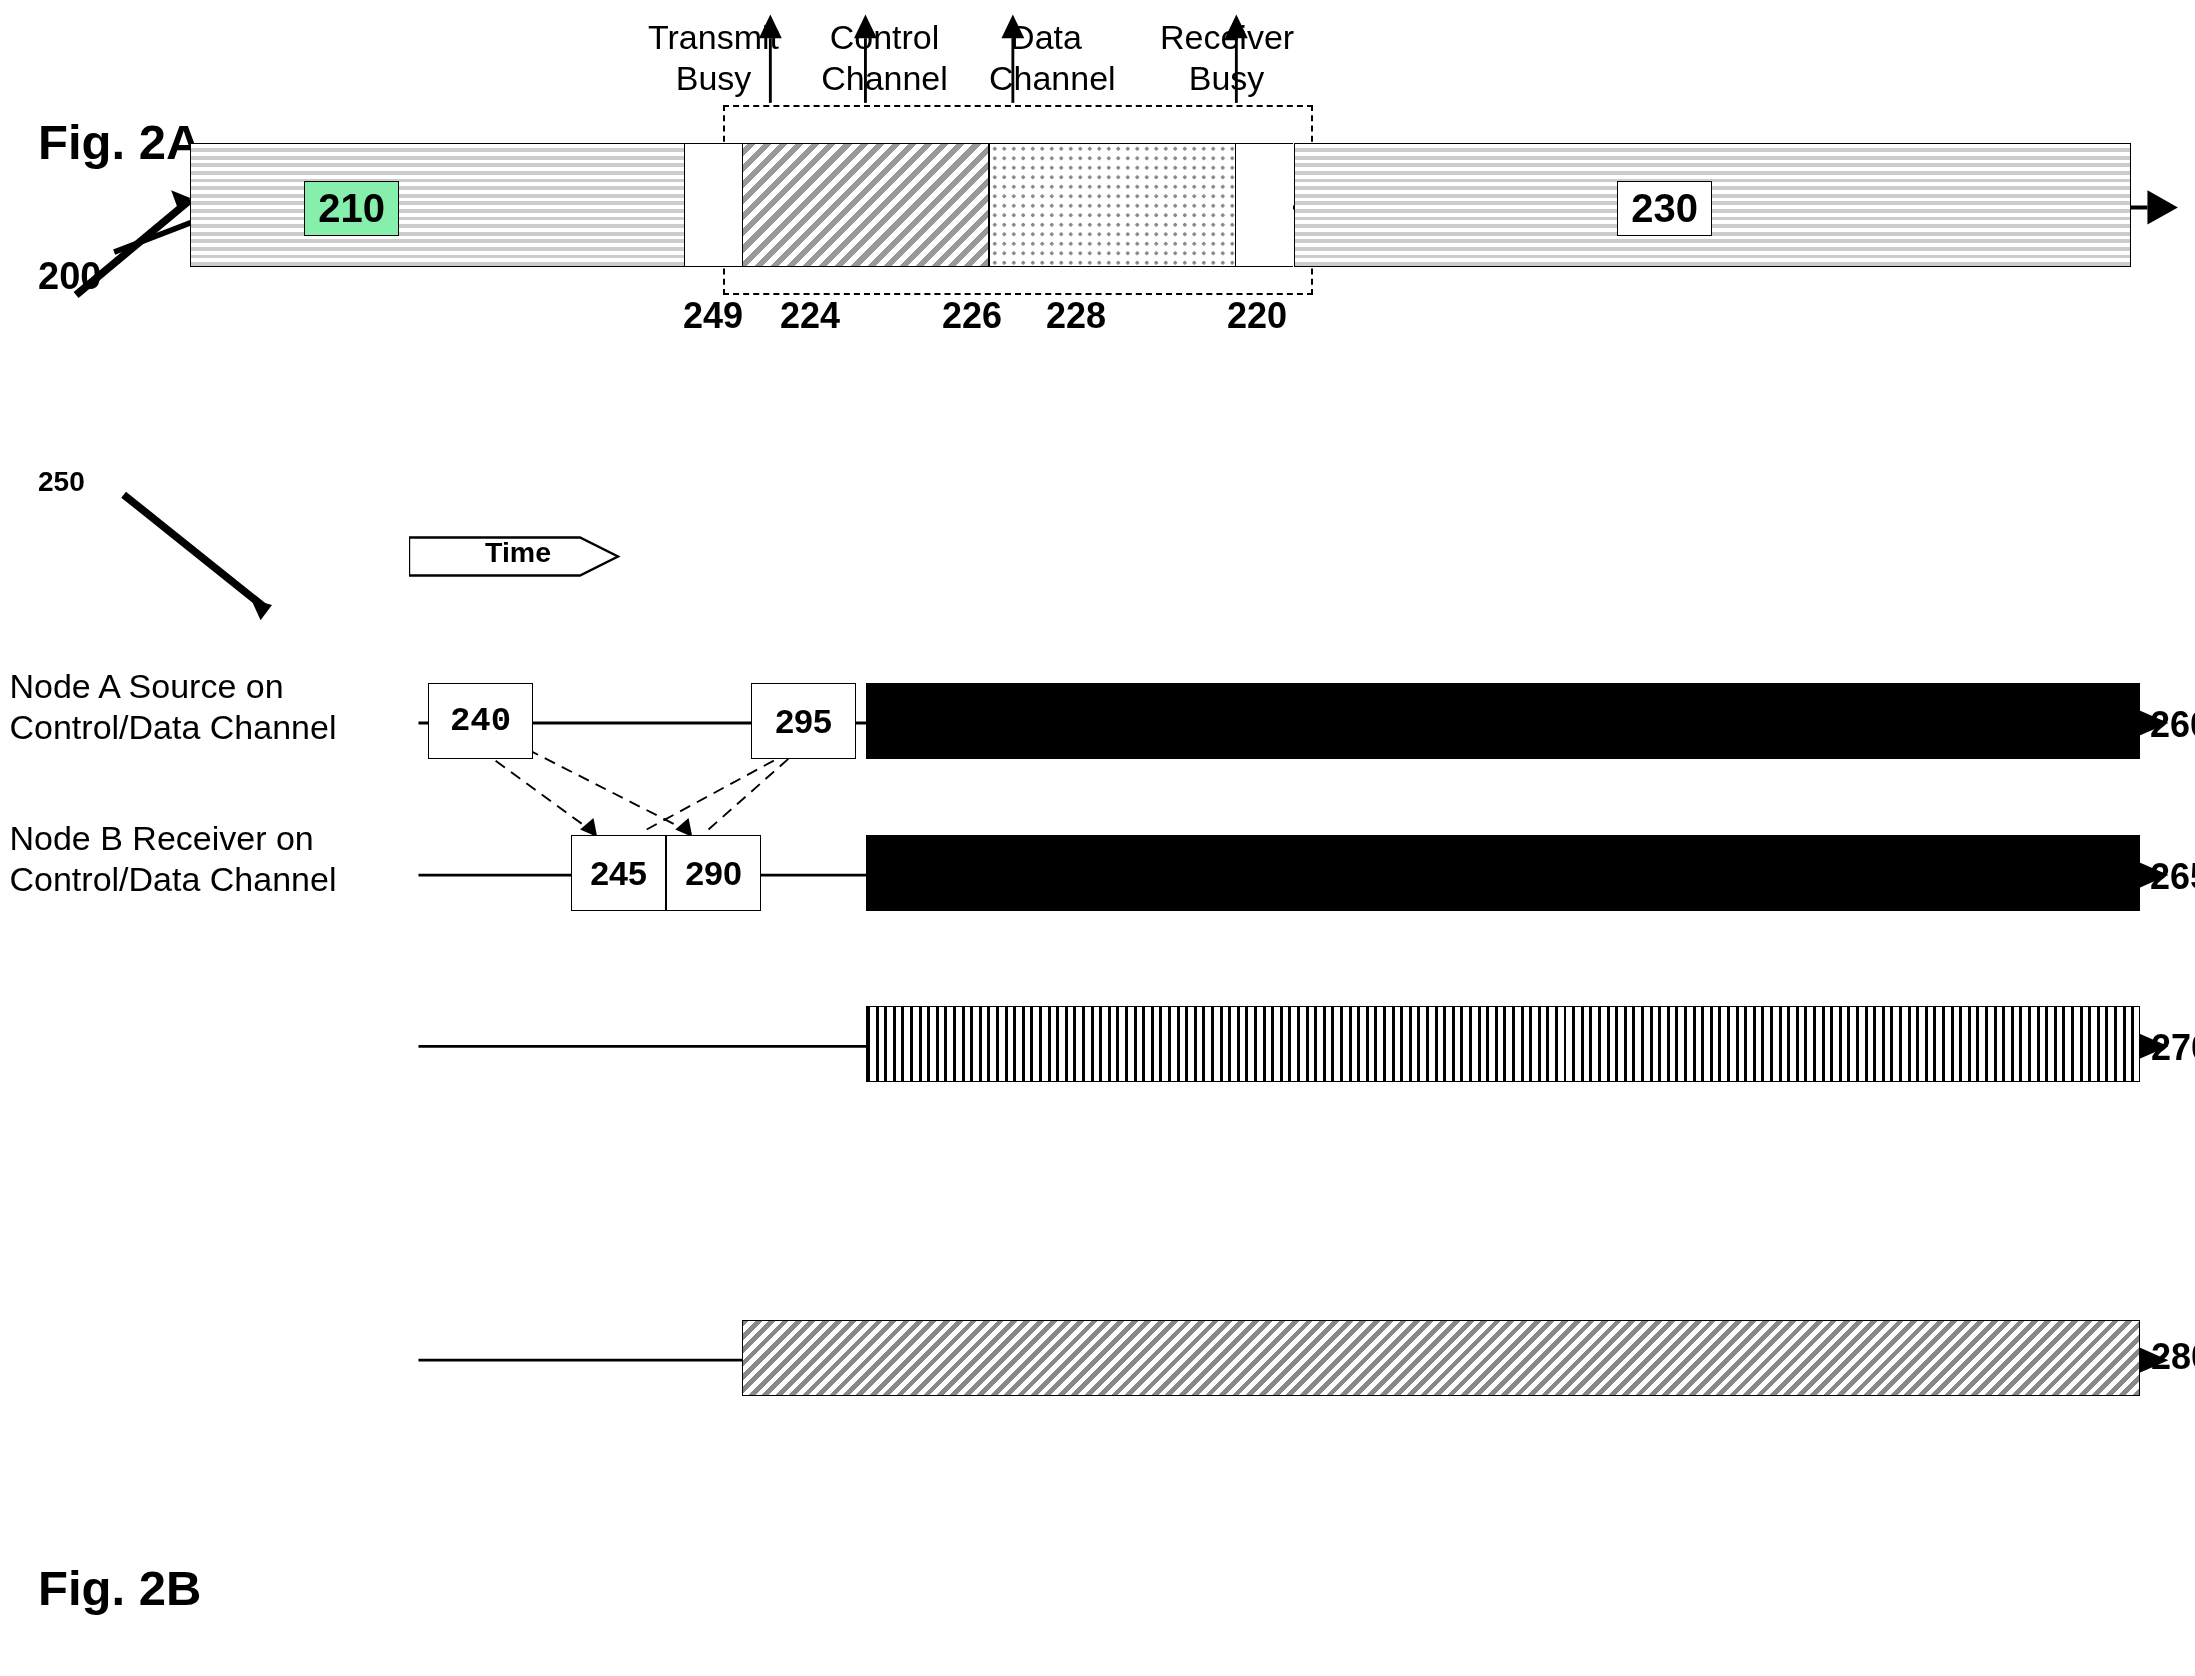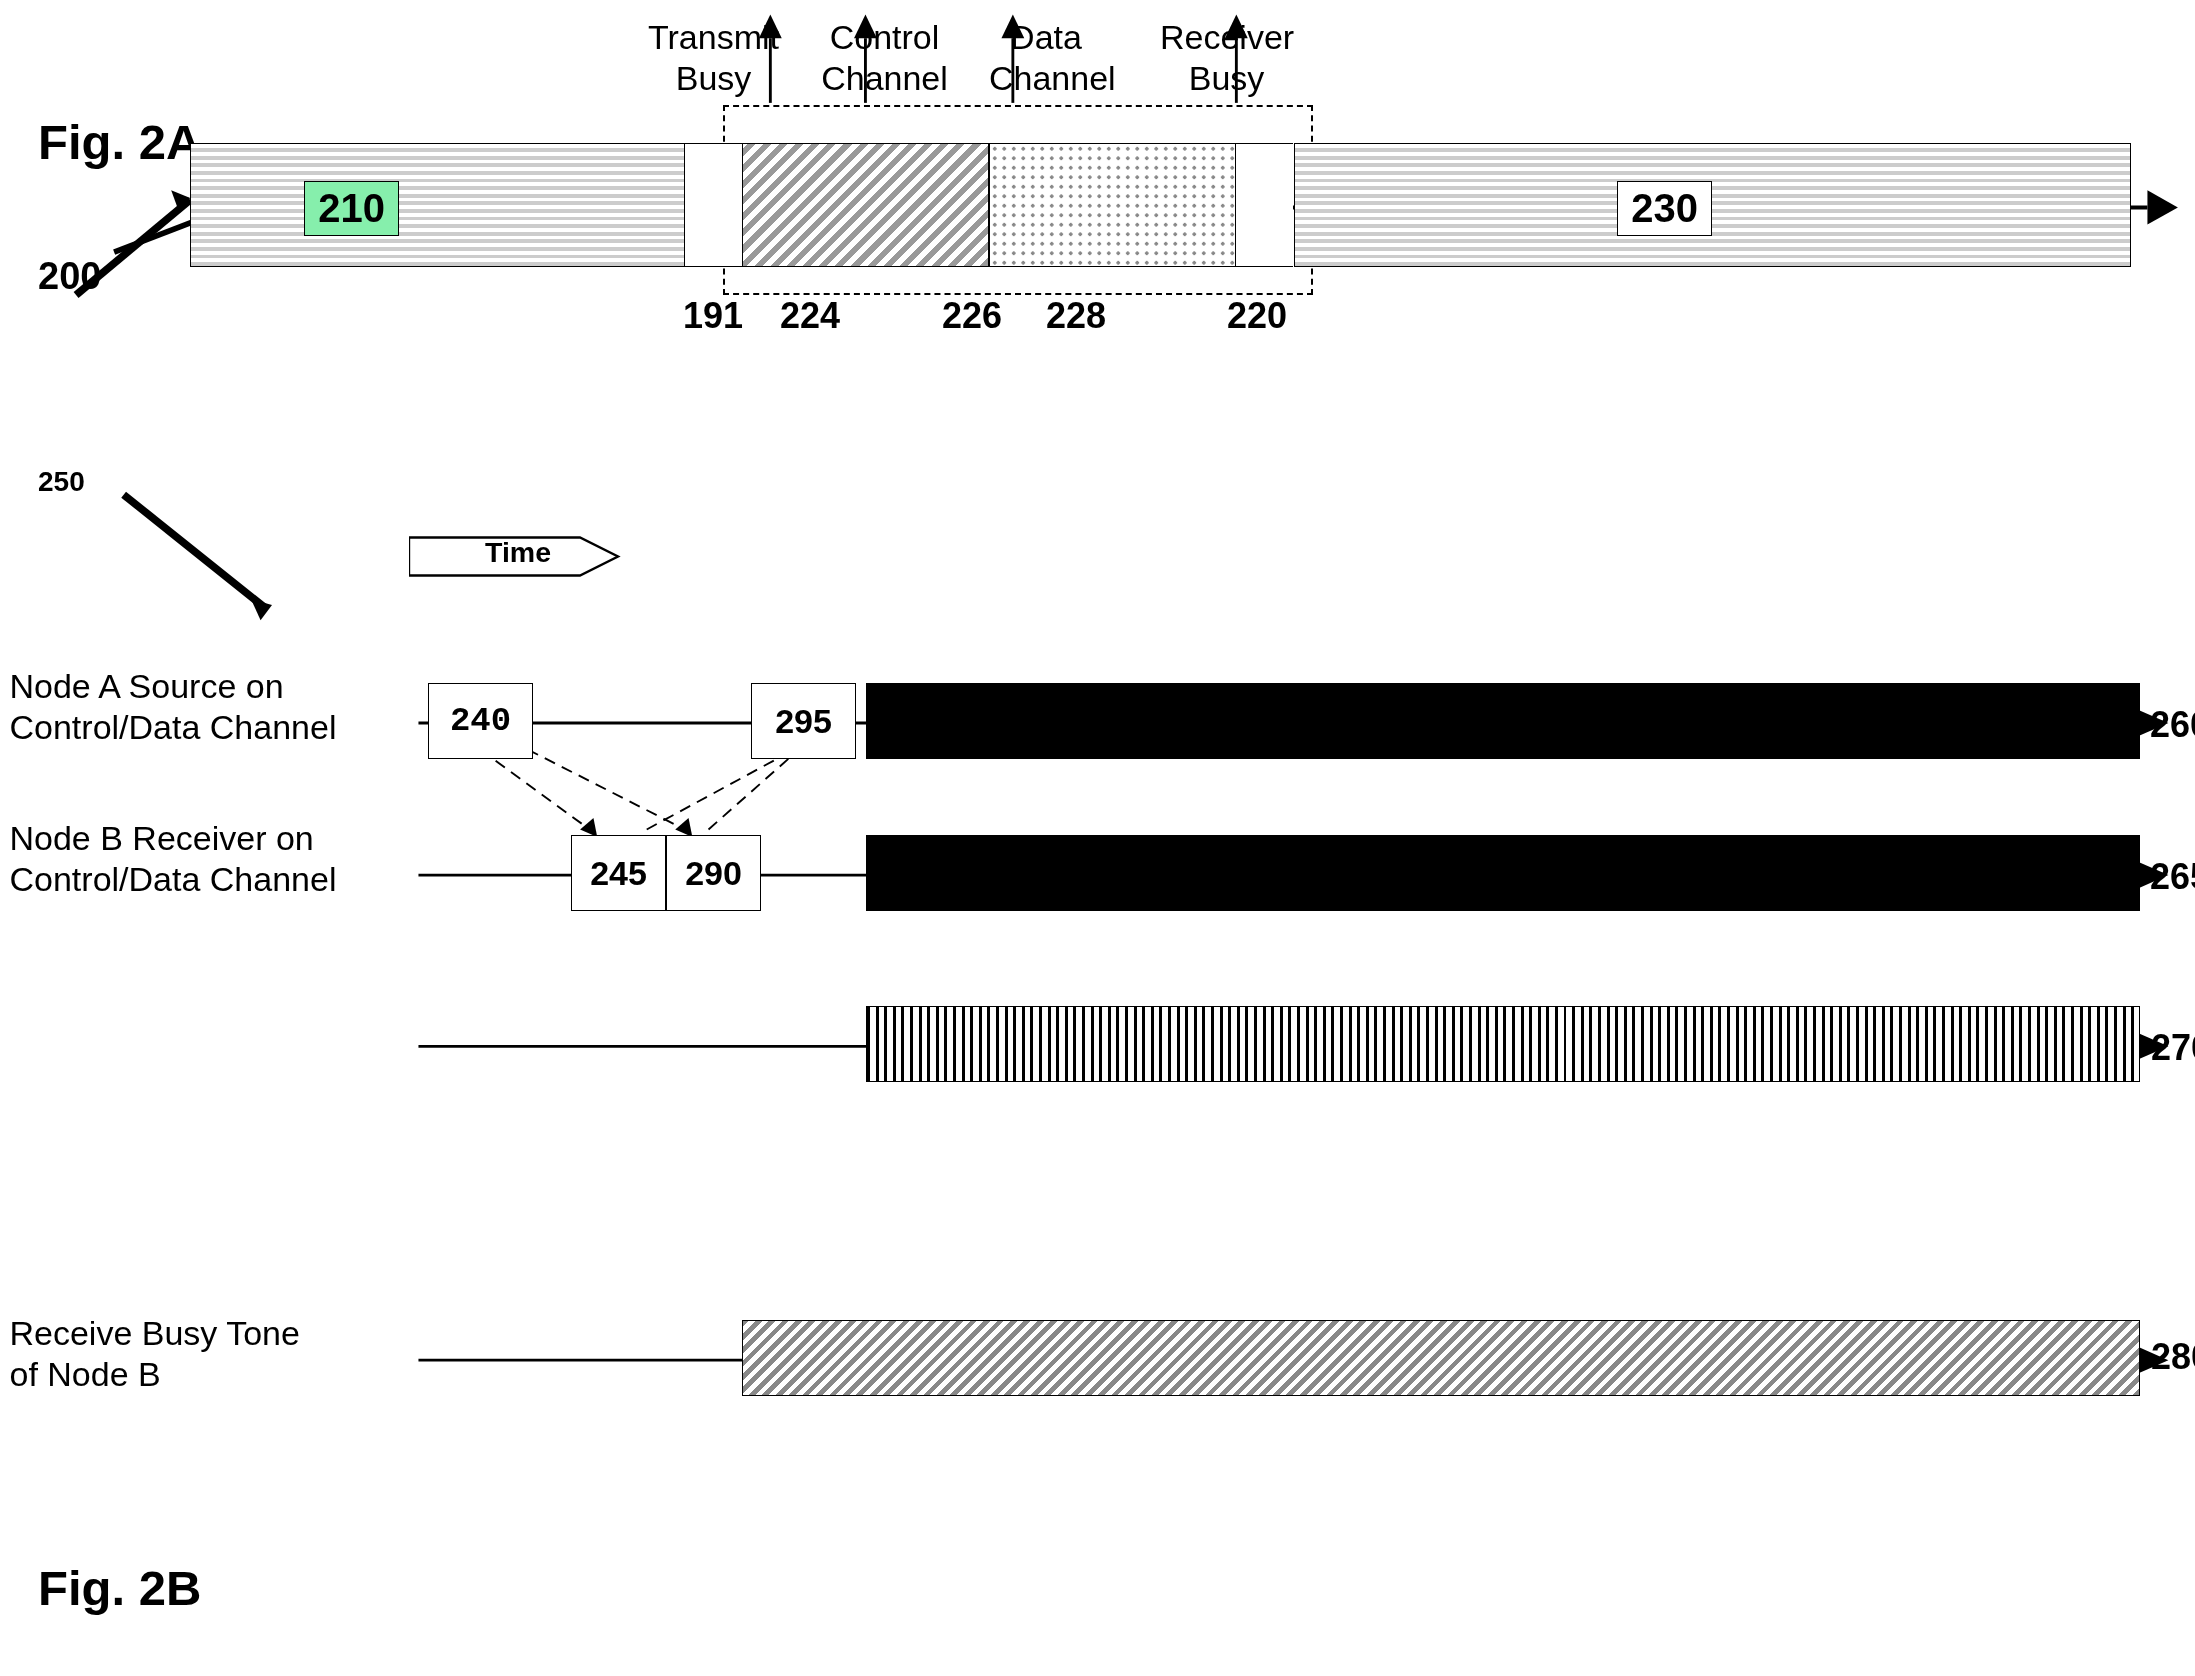--- a/index.html
+++ b/index.html
@@ -305,7 +305,7 @@
   <div class="seg-230"></div>
   <div class="seg-230-label">230</div>
 
-  <div class="num-label" style="top:295px; left:683px;">191</div>
+  <div class="num-label" style="top:295px; left:683px;">249</div>
   <div class="num-label" style="top:295px; left:780px;">224</div>
   <div class="num-label" style="top:295px; left:942px;">226</div>
   <div class="num-label" style="top:295px; left:1046px;">228</div>

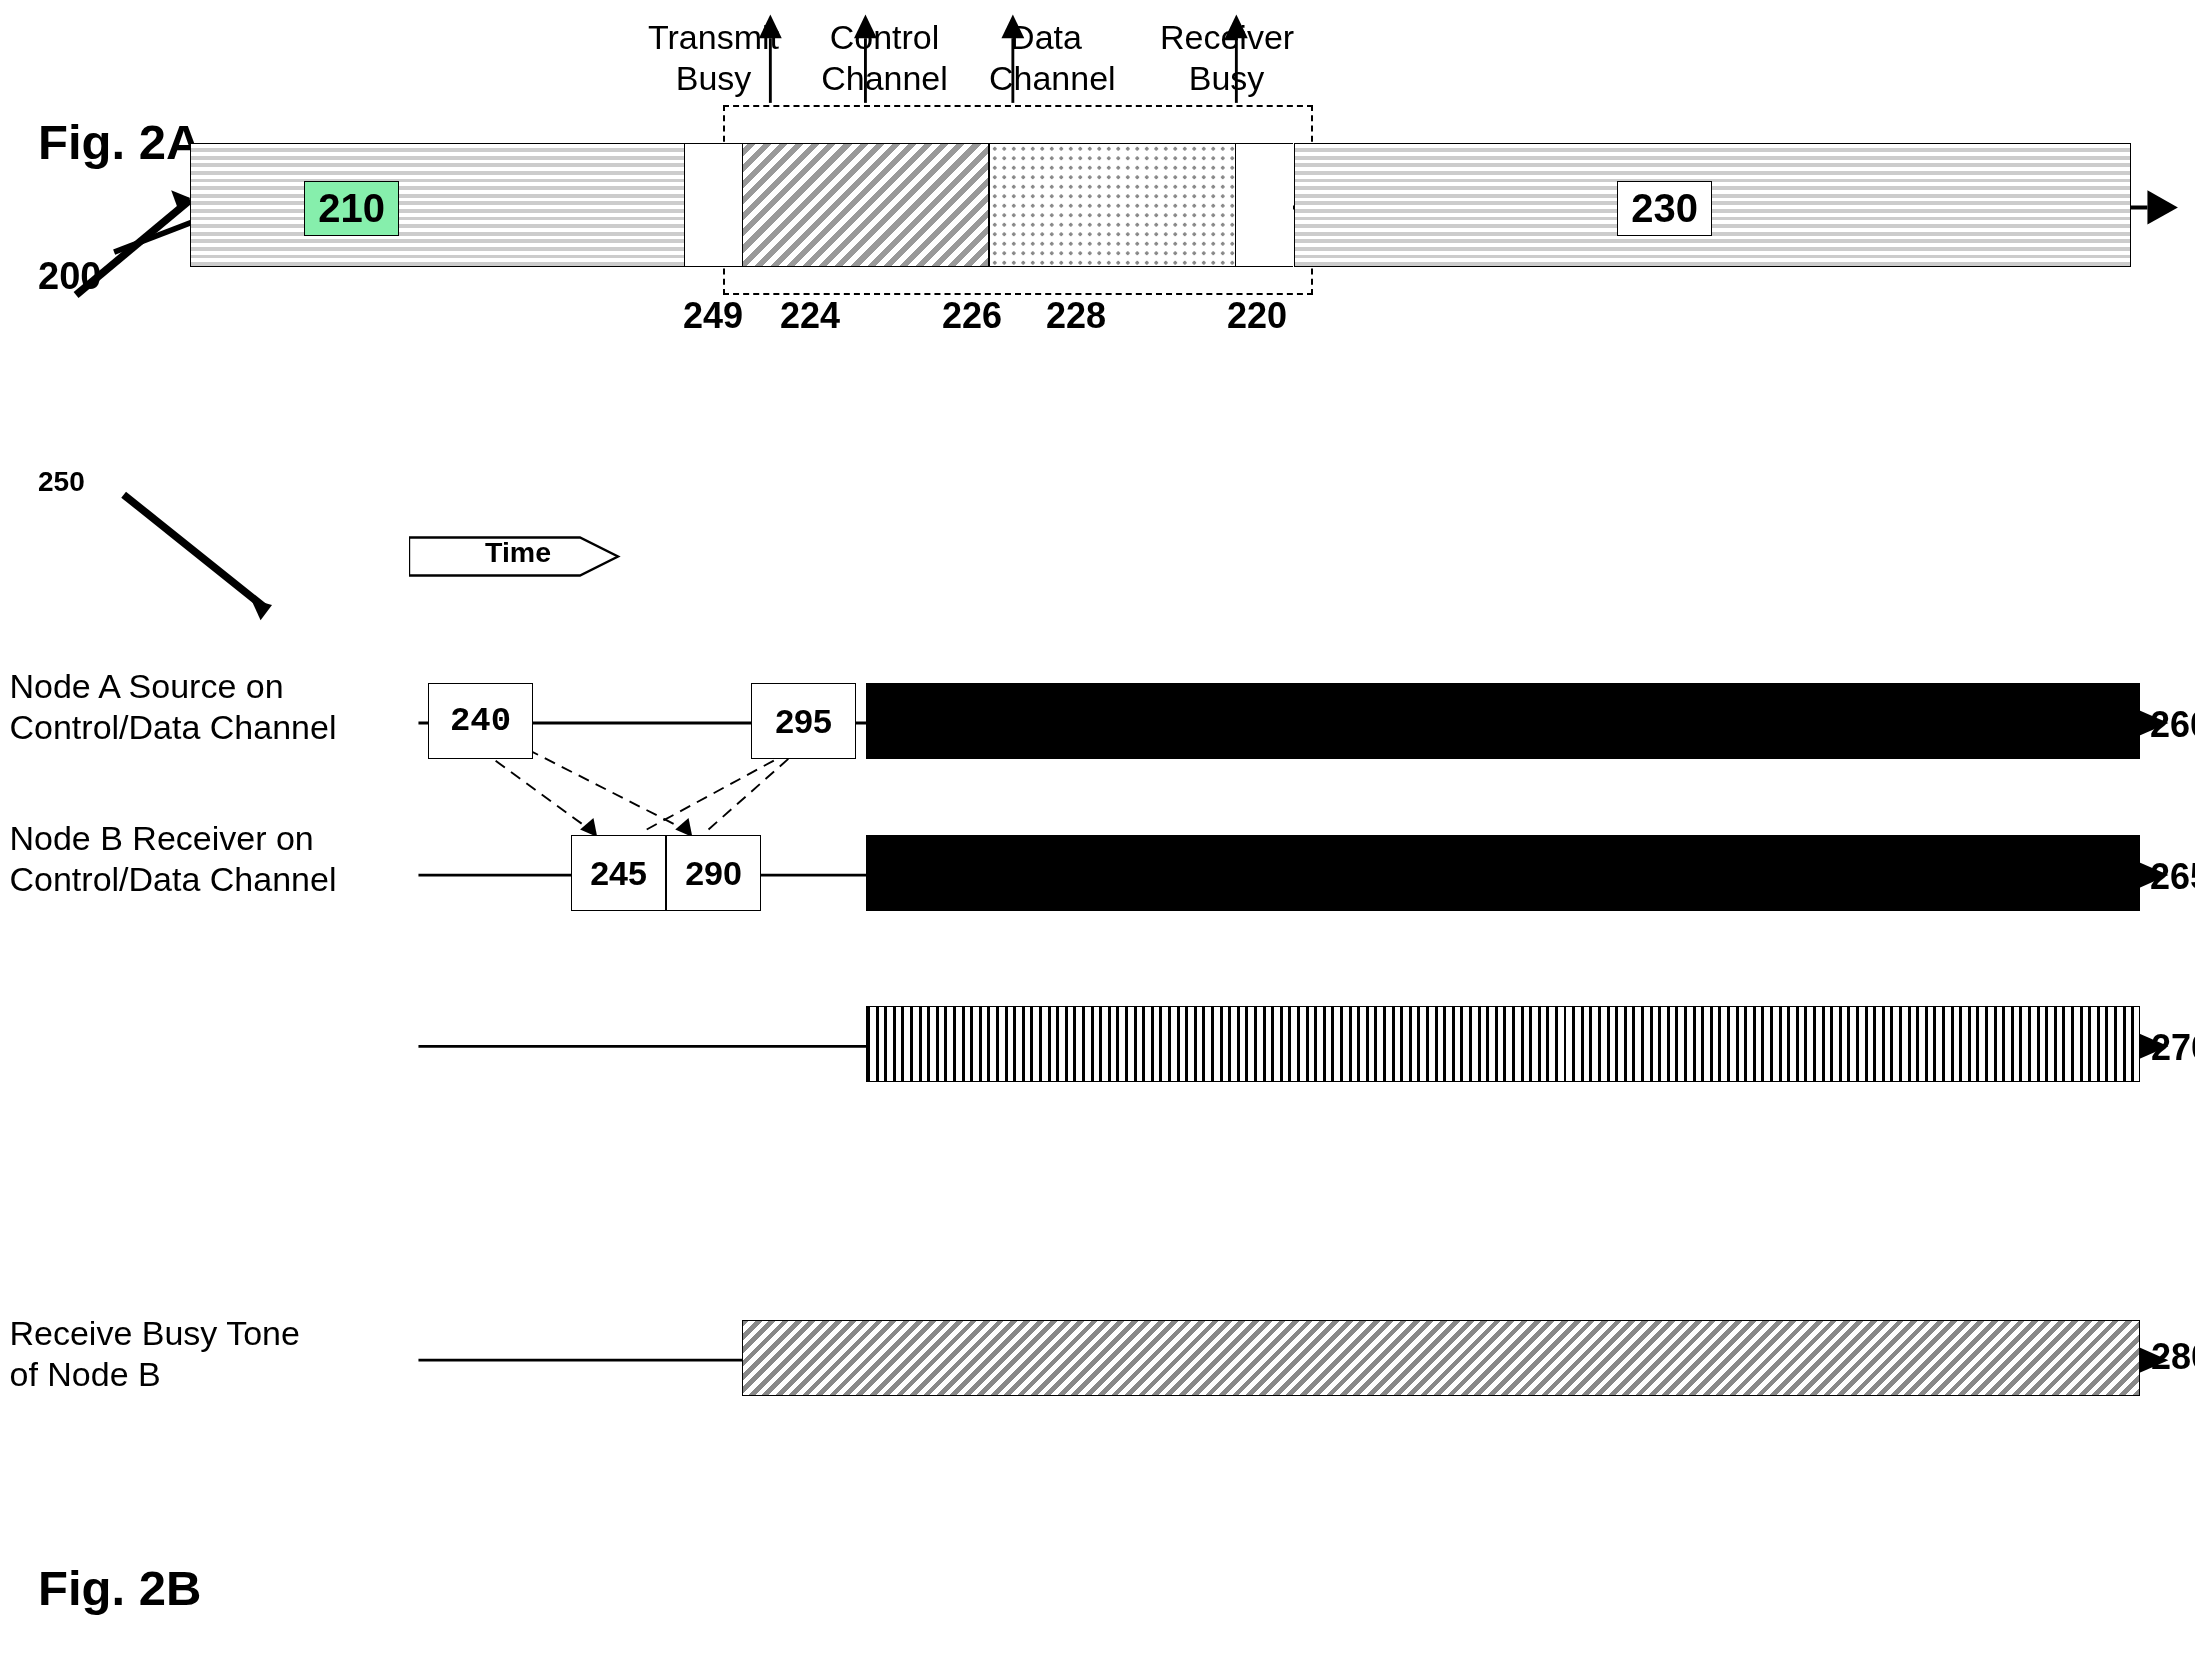--- a/index.html
+++ b/index.html
@@ -348,9 +348,6 @@
 
   <div class="num-label" style="top:1027px; left:2151px;">270</div>
 
-  <div class="row-label" style="top:1313px; left:9.5px; width:390px; text-align:left; font-size:34px;">
-    Receive Busy Tone<br>of Node B
-  </div>
 
   <div class="seg-dhatch" style="top:1320px; left:742px; width:1398px; height:76px;"></div>
 

